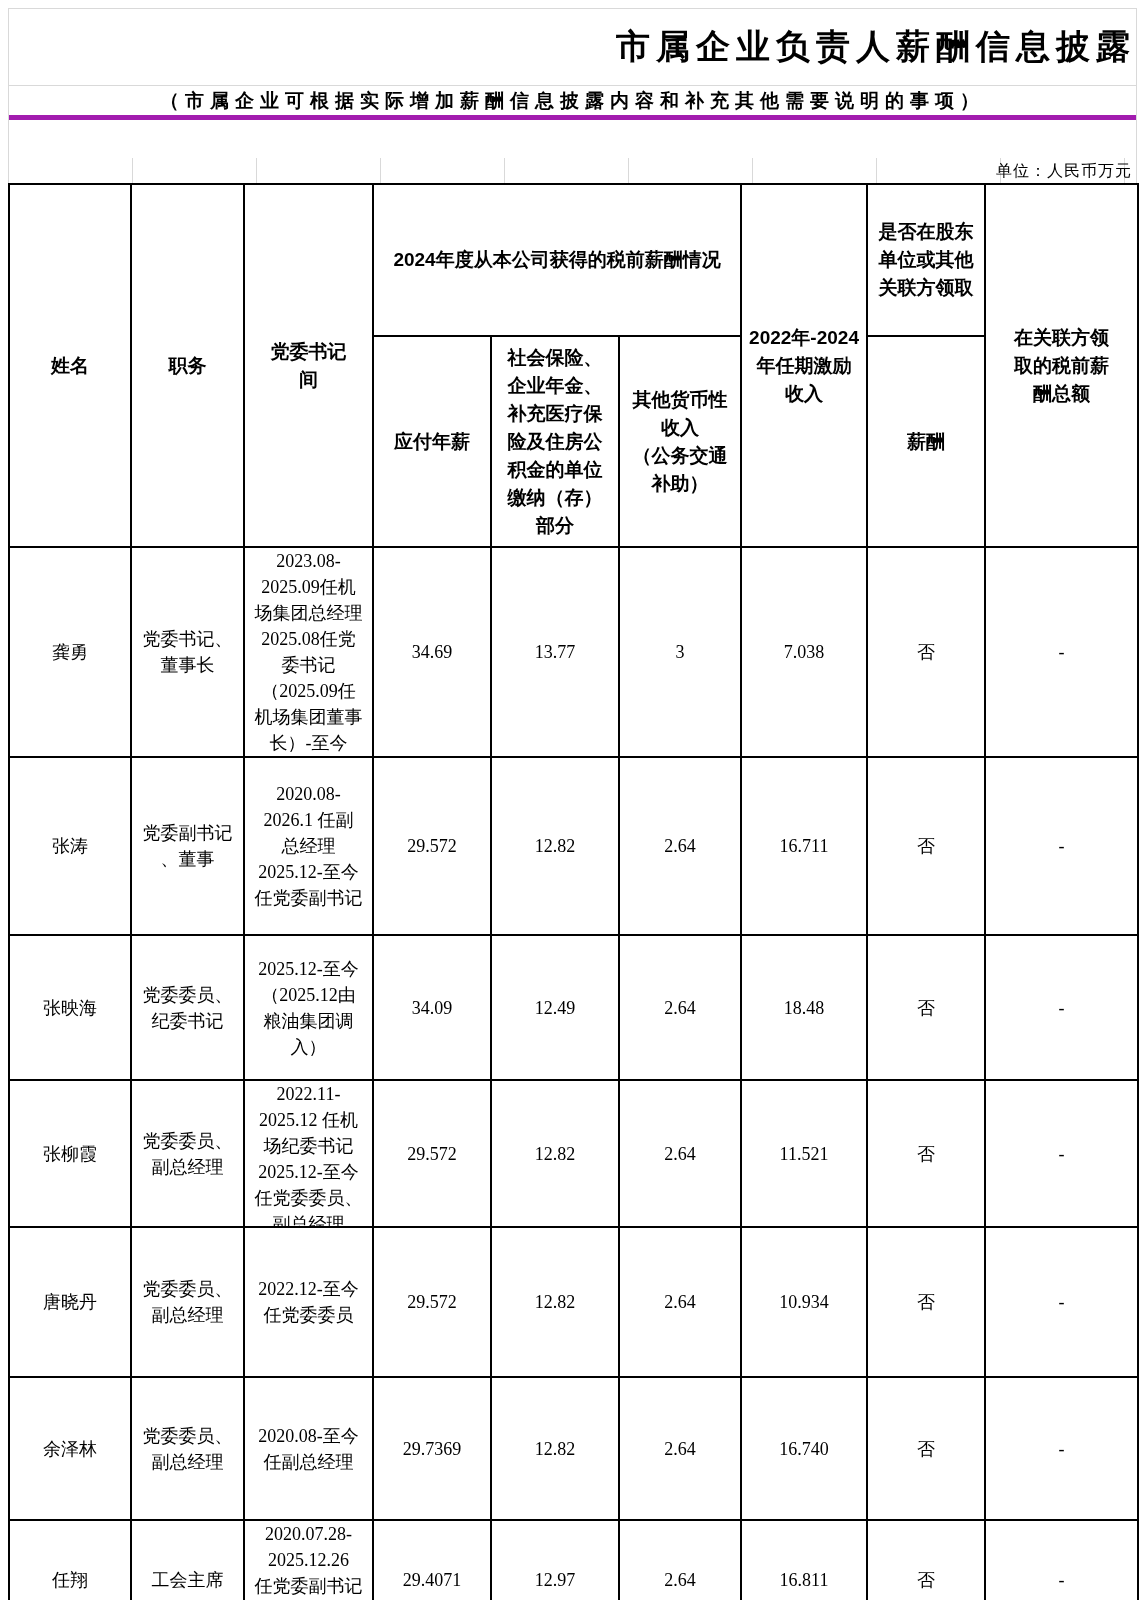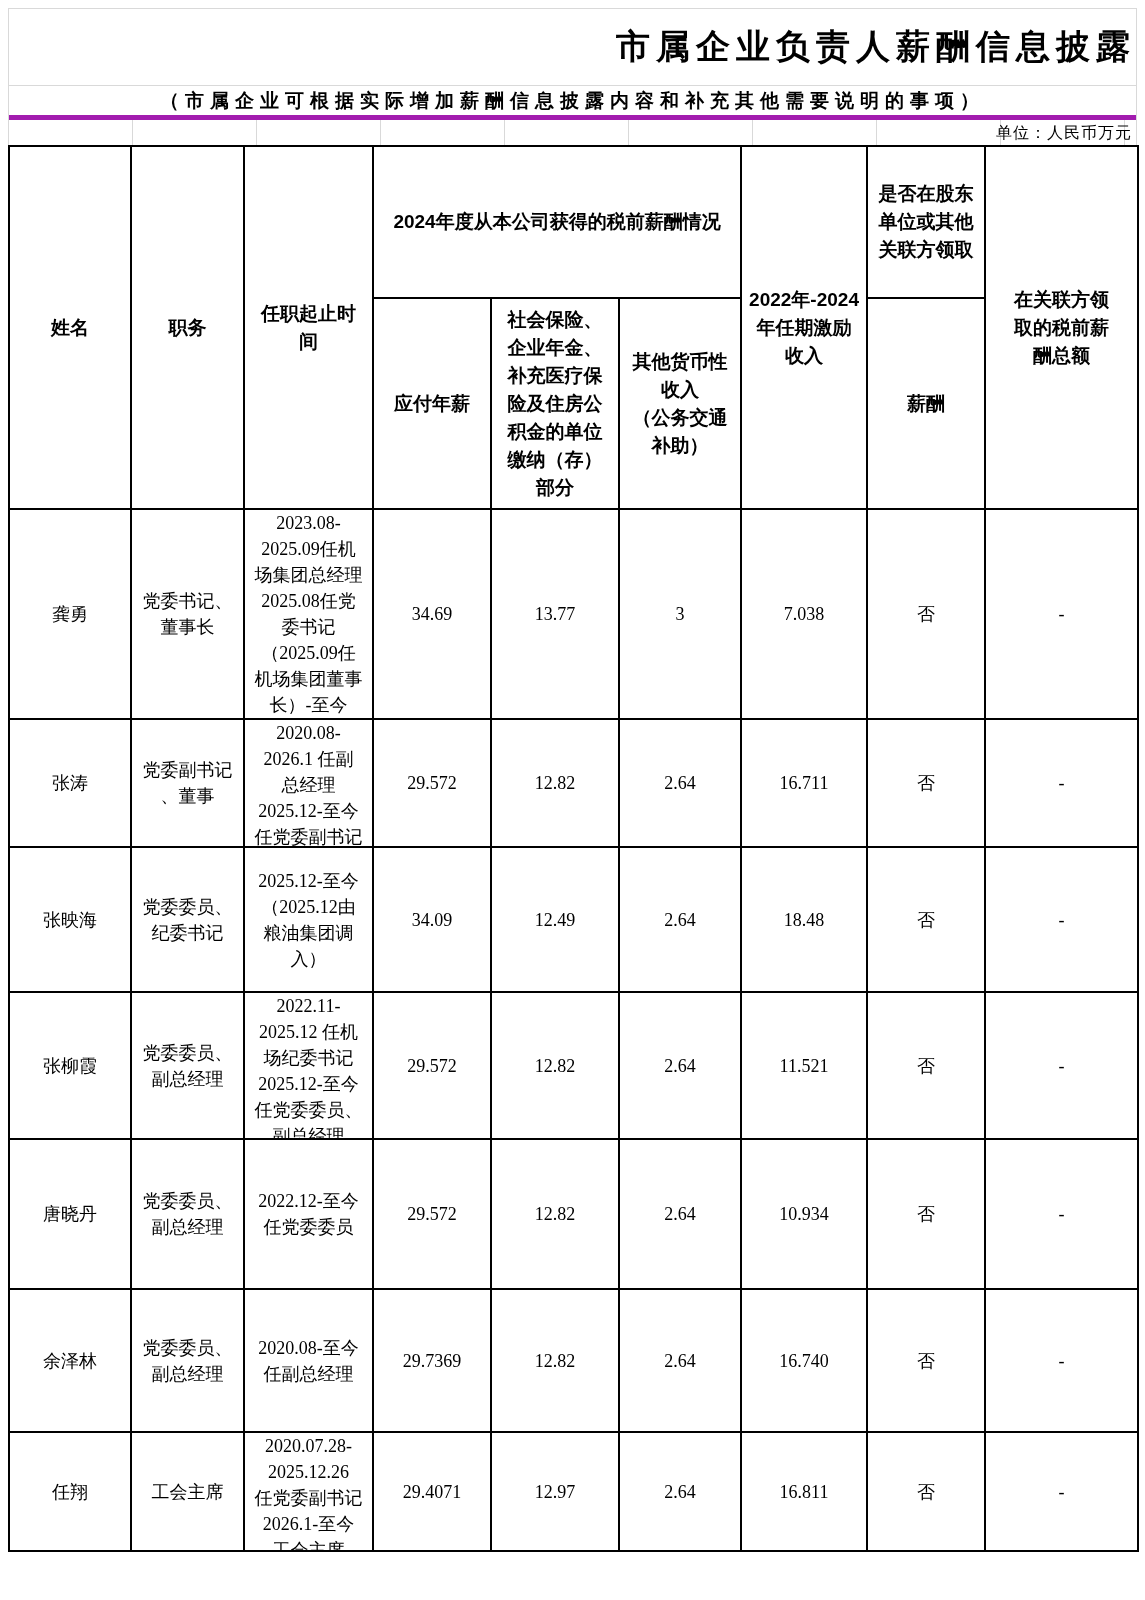--- a/index.html
+++ b/index.html
@@ -13,7 +13,7 @@
          font-family:"Liberation Serif","DejaVu Serif",serif;}
   .subtitle{height:29px;line-height:29px;text-align:center;font-weight:700;
             font-size:19px;letter-spacing:6px;border-bottom:5px solid #a21caf;}
-  .unit-strip{height:25px;position:relative;}
+  .unit-strip{height:25px;position:relative;margin-top:38px;}
   .gridcells{position:absolute;inset:0;display:flex;}
   .gridcells span{display:block;height:100%;border-right:1px solid #d9d9d9;flex:0 0 123px;}
   .unit{position:absolute;right:4px;top:0;line-height:25px;font-size:16px;letter-spacing:1px;}

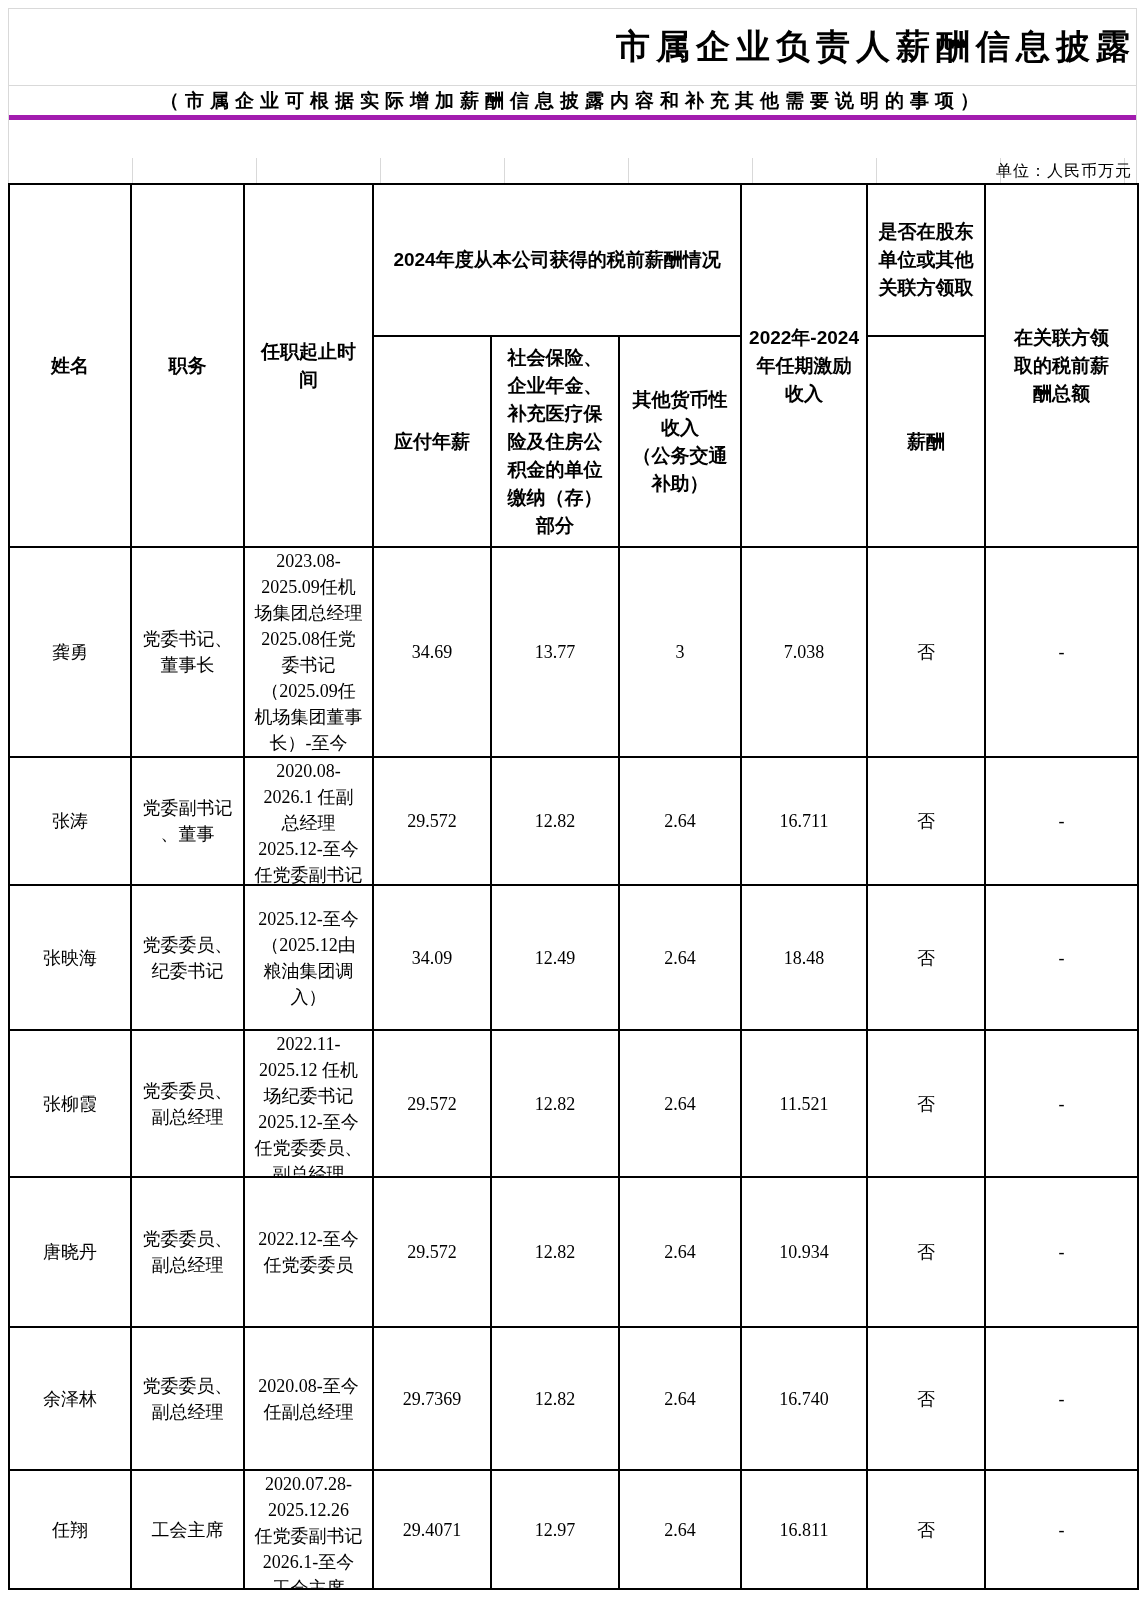--- a/index.html
+++ b/index.html
@@ -81,7 +81,7 @@
           <div class="wrap hS">职务</div>
         </th>
       <th rowspan="2">
-          <div class="wrap hS">任职起止时
+          <div class="wrap hS">党委书记
 间</div>
         </th>
       <th colspan="3">

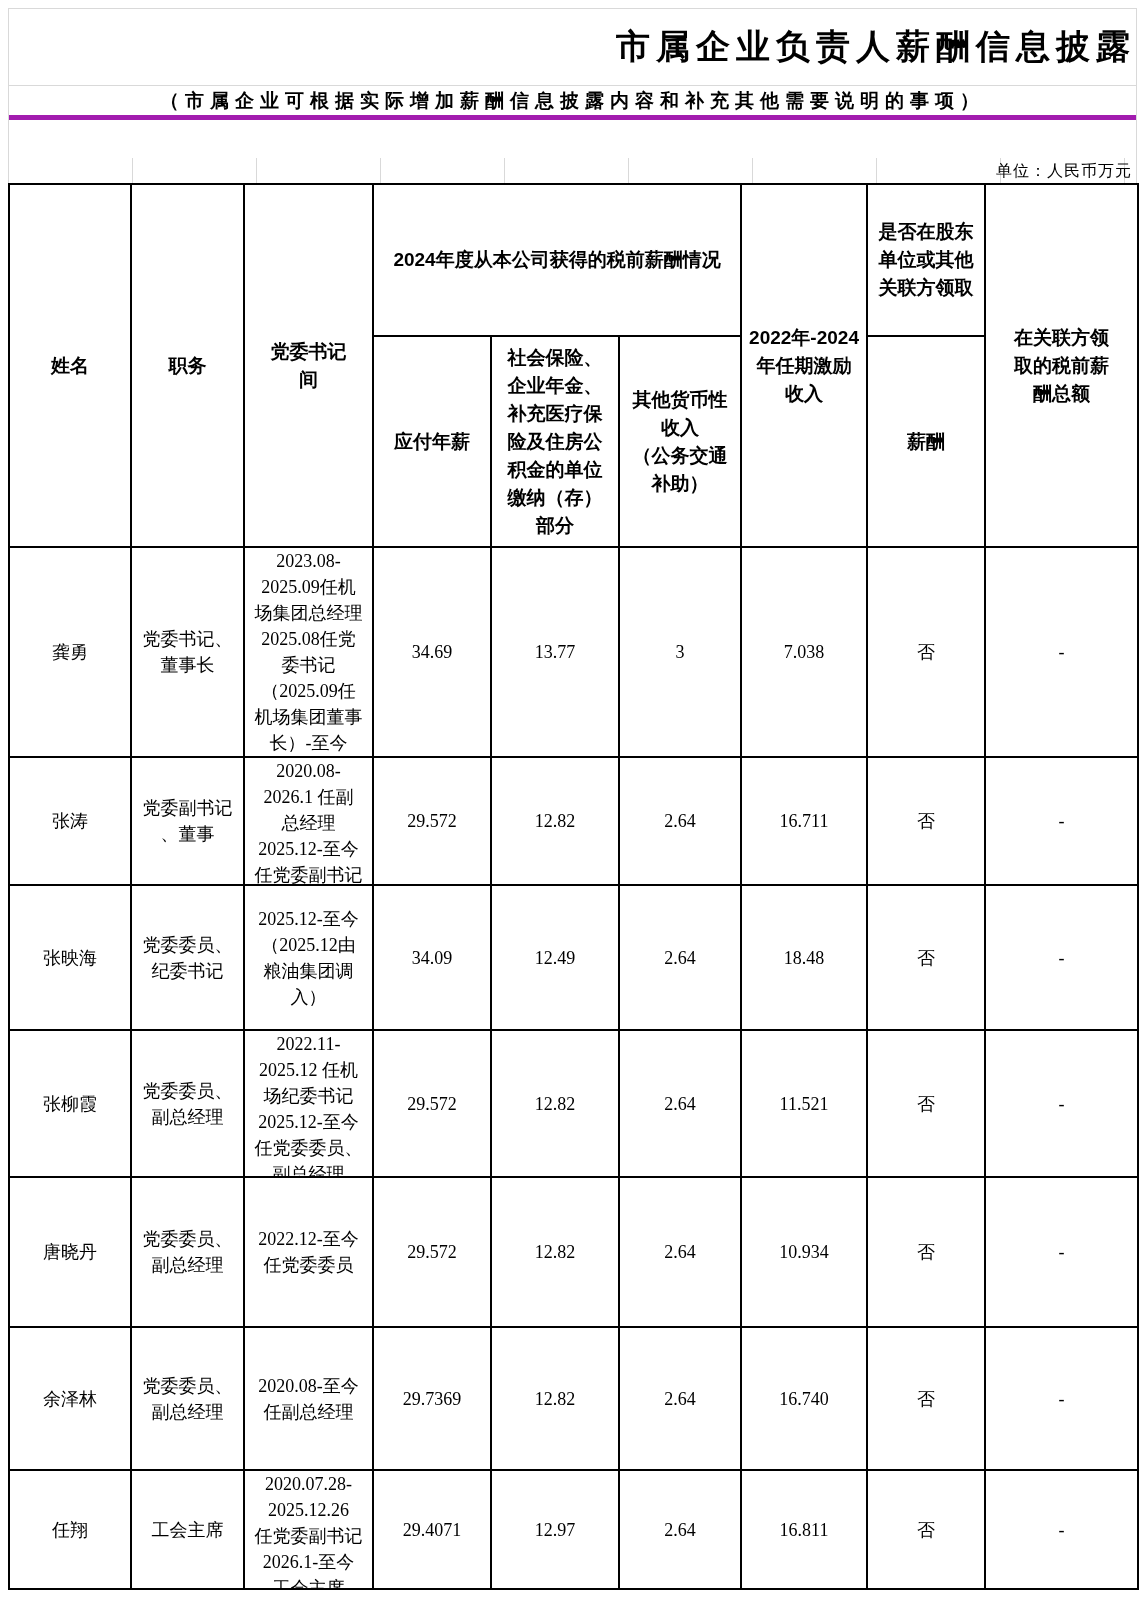--- a/index.html
+++ b/index.html
@@ -35,7 +35,7 @@
   .hS{height:361px;}      
 
   
-  .r1{height:208px;} .r2{height:126px;} .r3{height:143px;}
+  .r1{height:208px;} .r2{height:176px;} .r3{height:143px;}
   .r4{height:145px;} .r5{height:148px;} .r6{height:141px;} .r7{height:117px;}
 </style>
 </head>

